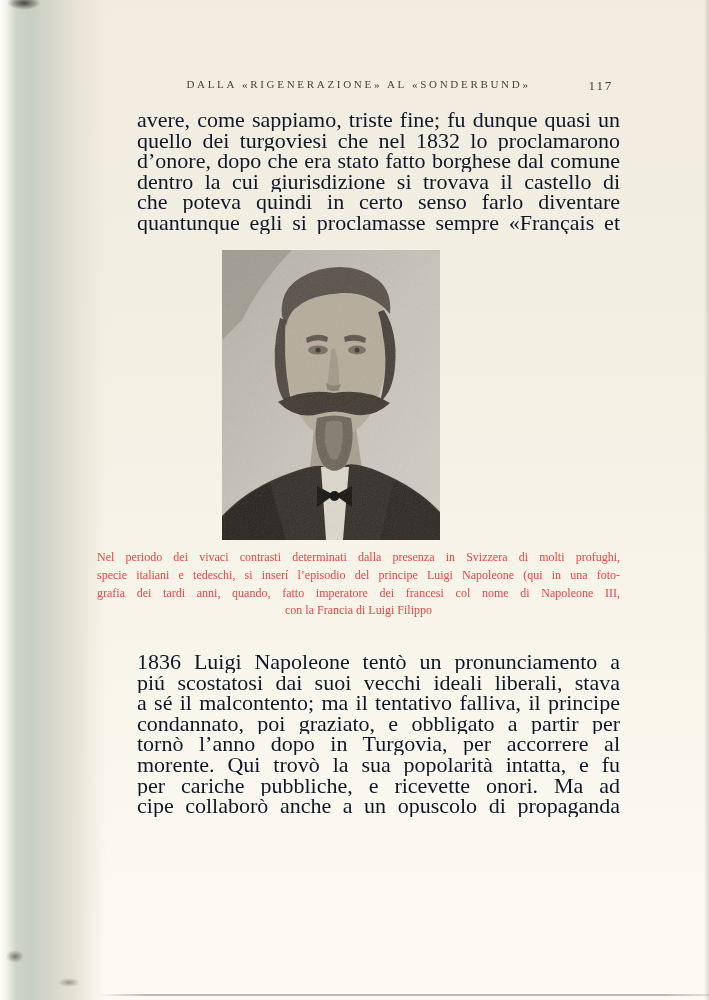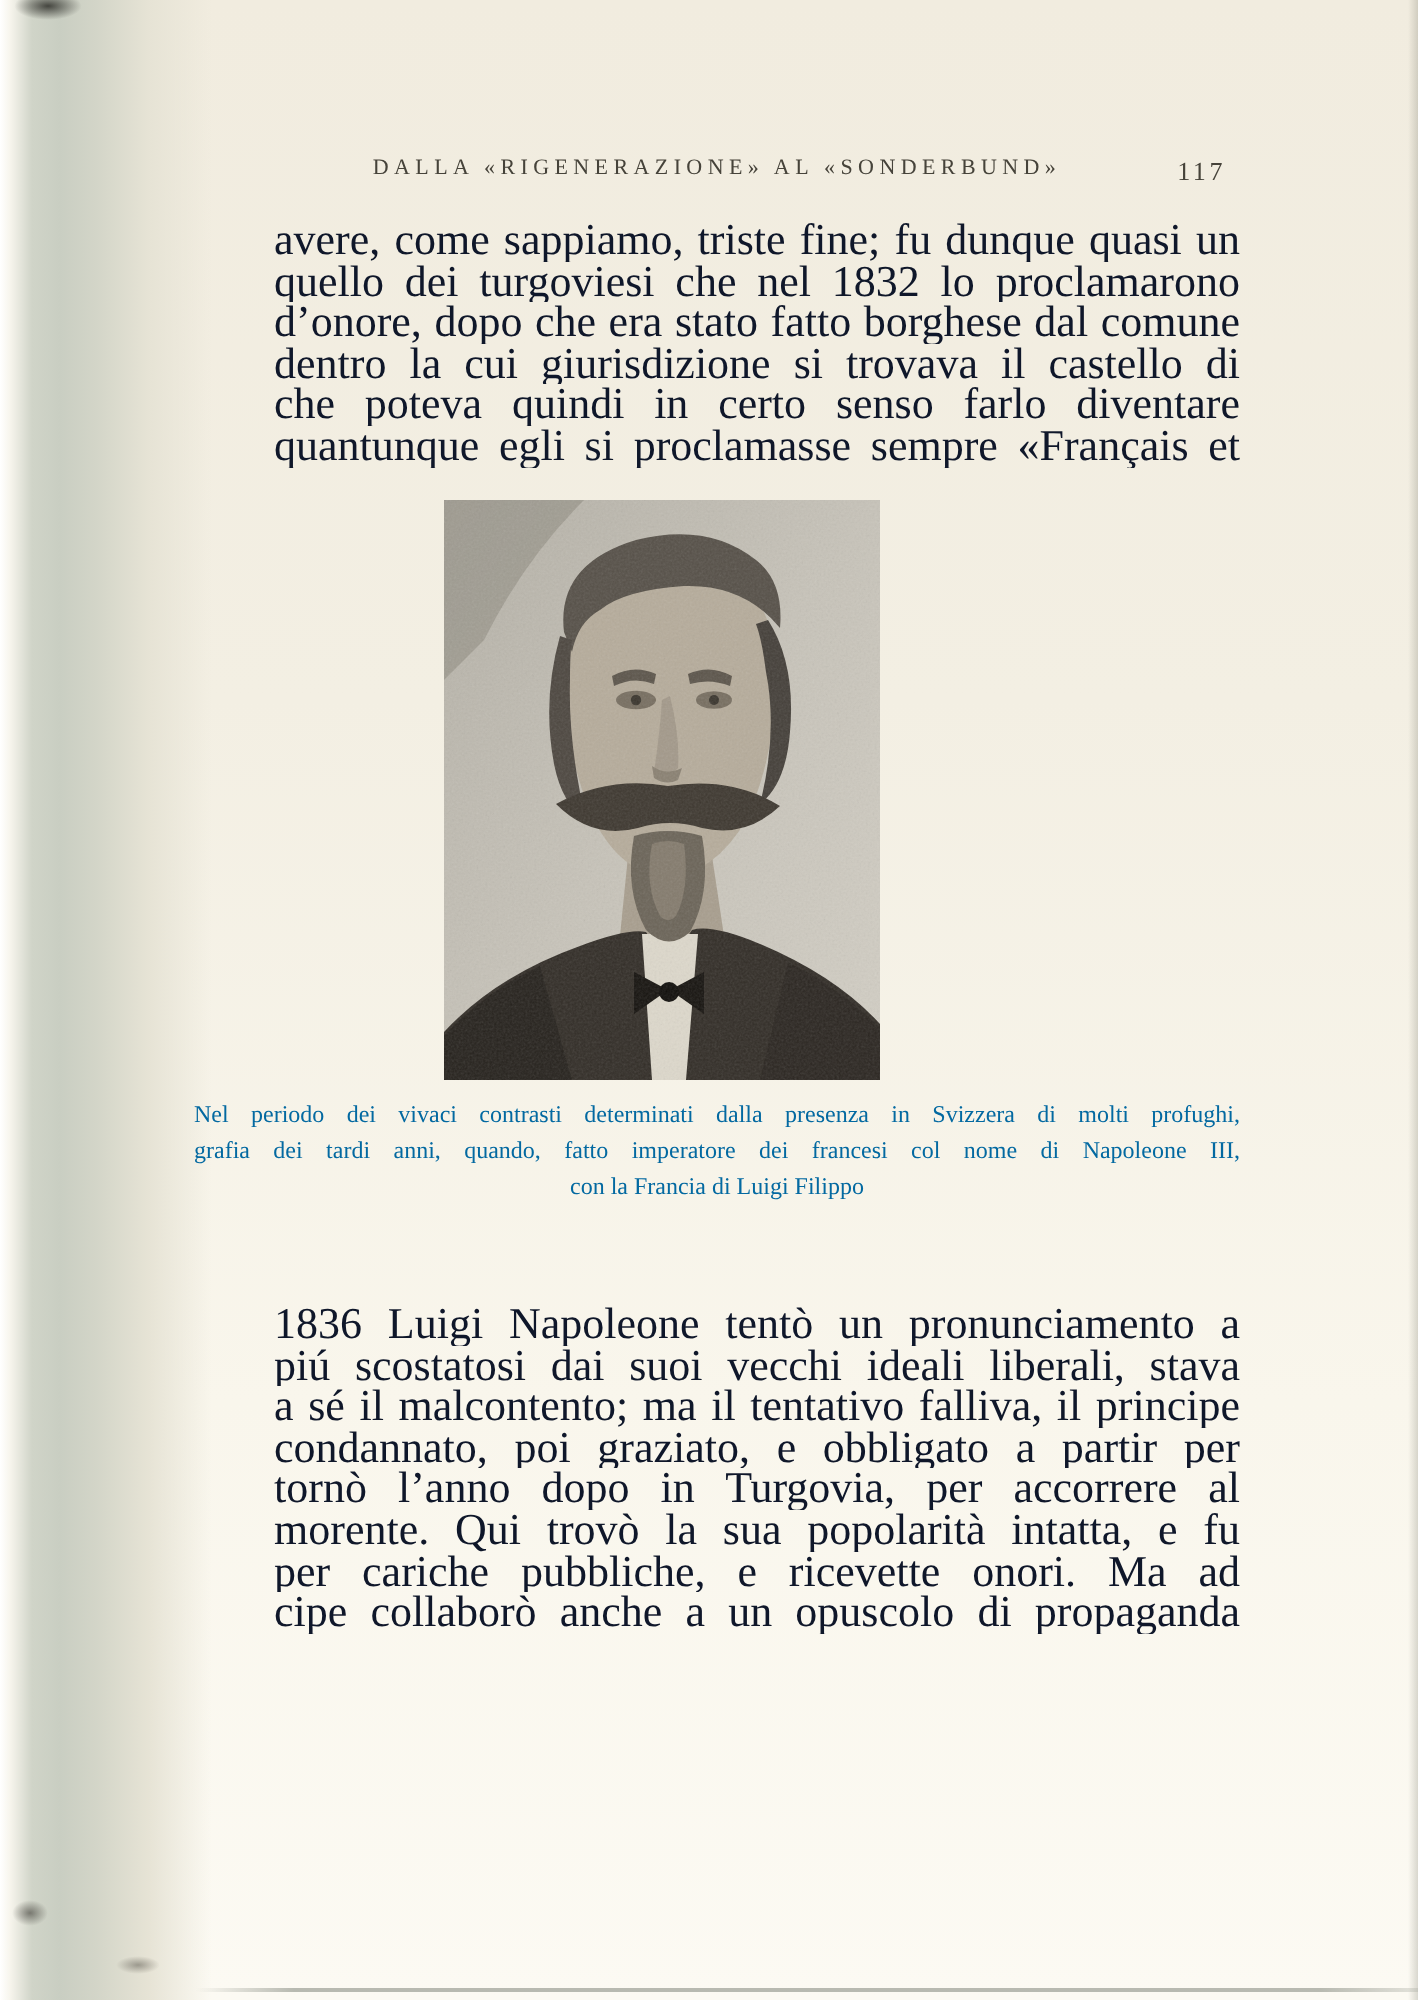--- a/index.html
+++ b/index.html
@@ -66,7 +66,7 @@
 
   .caption { position: absolute; top: 549px; left: 0; width: 100%; }
   .capline {
-    font-size: 12px; line-height: 17.8px; color: #0369a1;
+    font-size: 12px; line-height: 17.8px; color: #ef4444;
     text-align: justify; text-align-last: justify;
     overflow: hidden; height: 17.8px;
   }

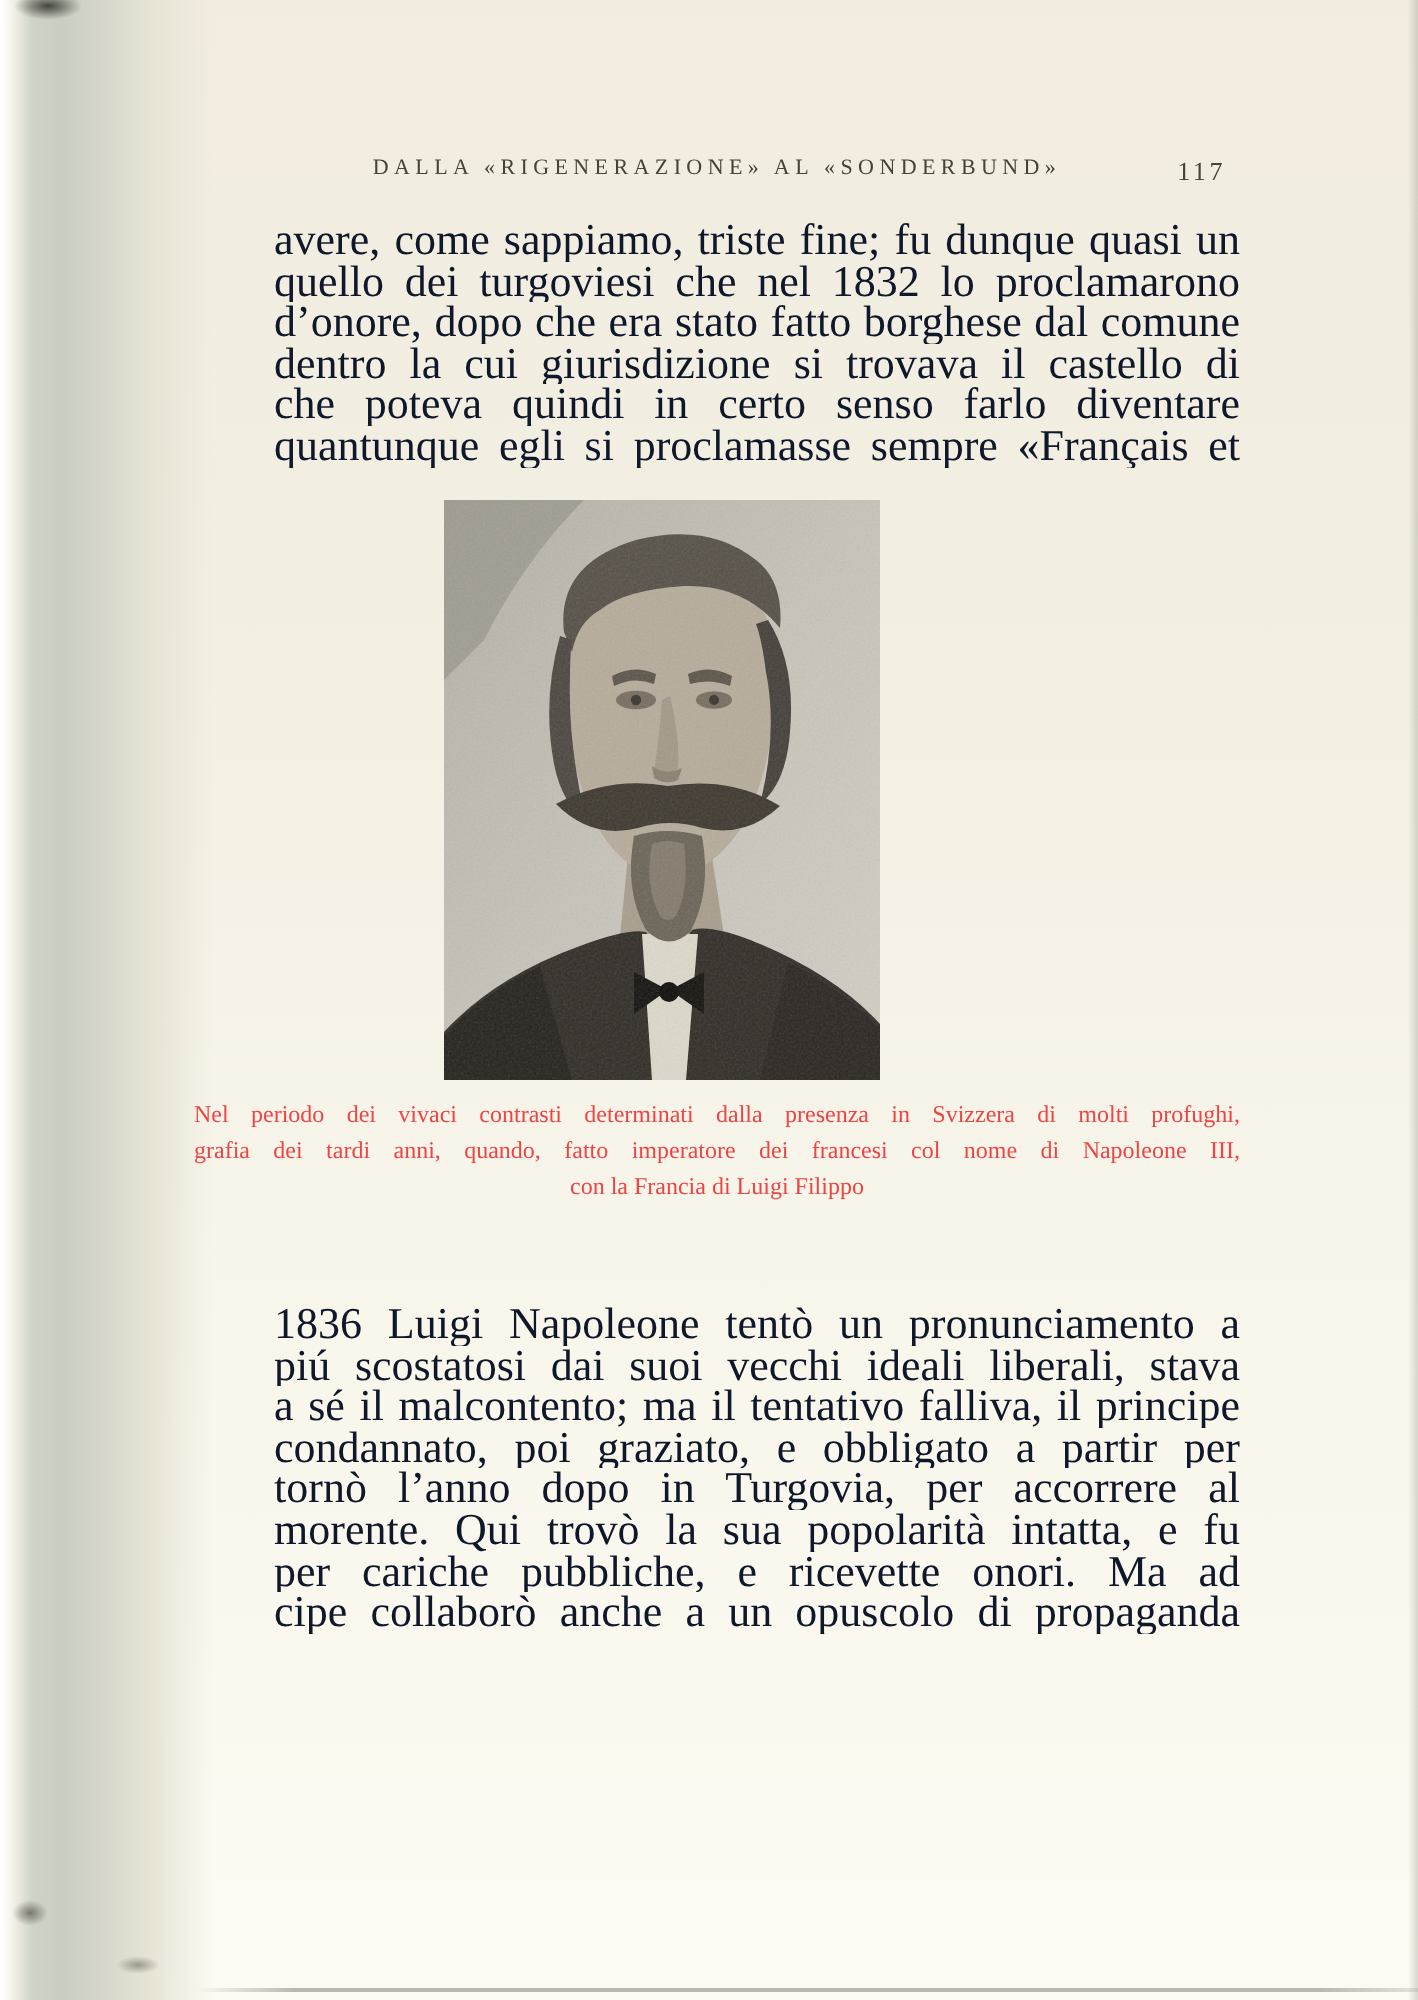--- a/index.html
+++ b/index.html
@@ -156,6 +156,7 @@
 
   <div class="caption">
     <div class="capline">Nel periodo dei vivaci contrasti determinati dalla presenza in Svizzera di molti profughi,</div>
+    <div class="capline">specie italiani e tedeschi, si inserí l’episodio del principe Luigi Napoleone (qui in una foto-</div>
     <div class="capline">grafia dei tardi anni, quando, fatto imperatore dei francesi col nome di Napoleone III,</div>
     <div class="capline center">con la Francia di Luigi Filippo</div>
   </div>

